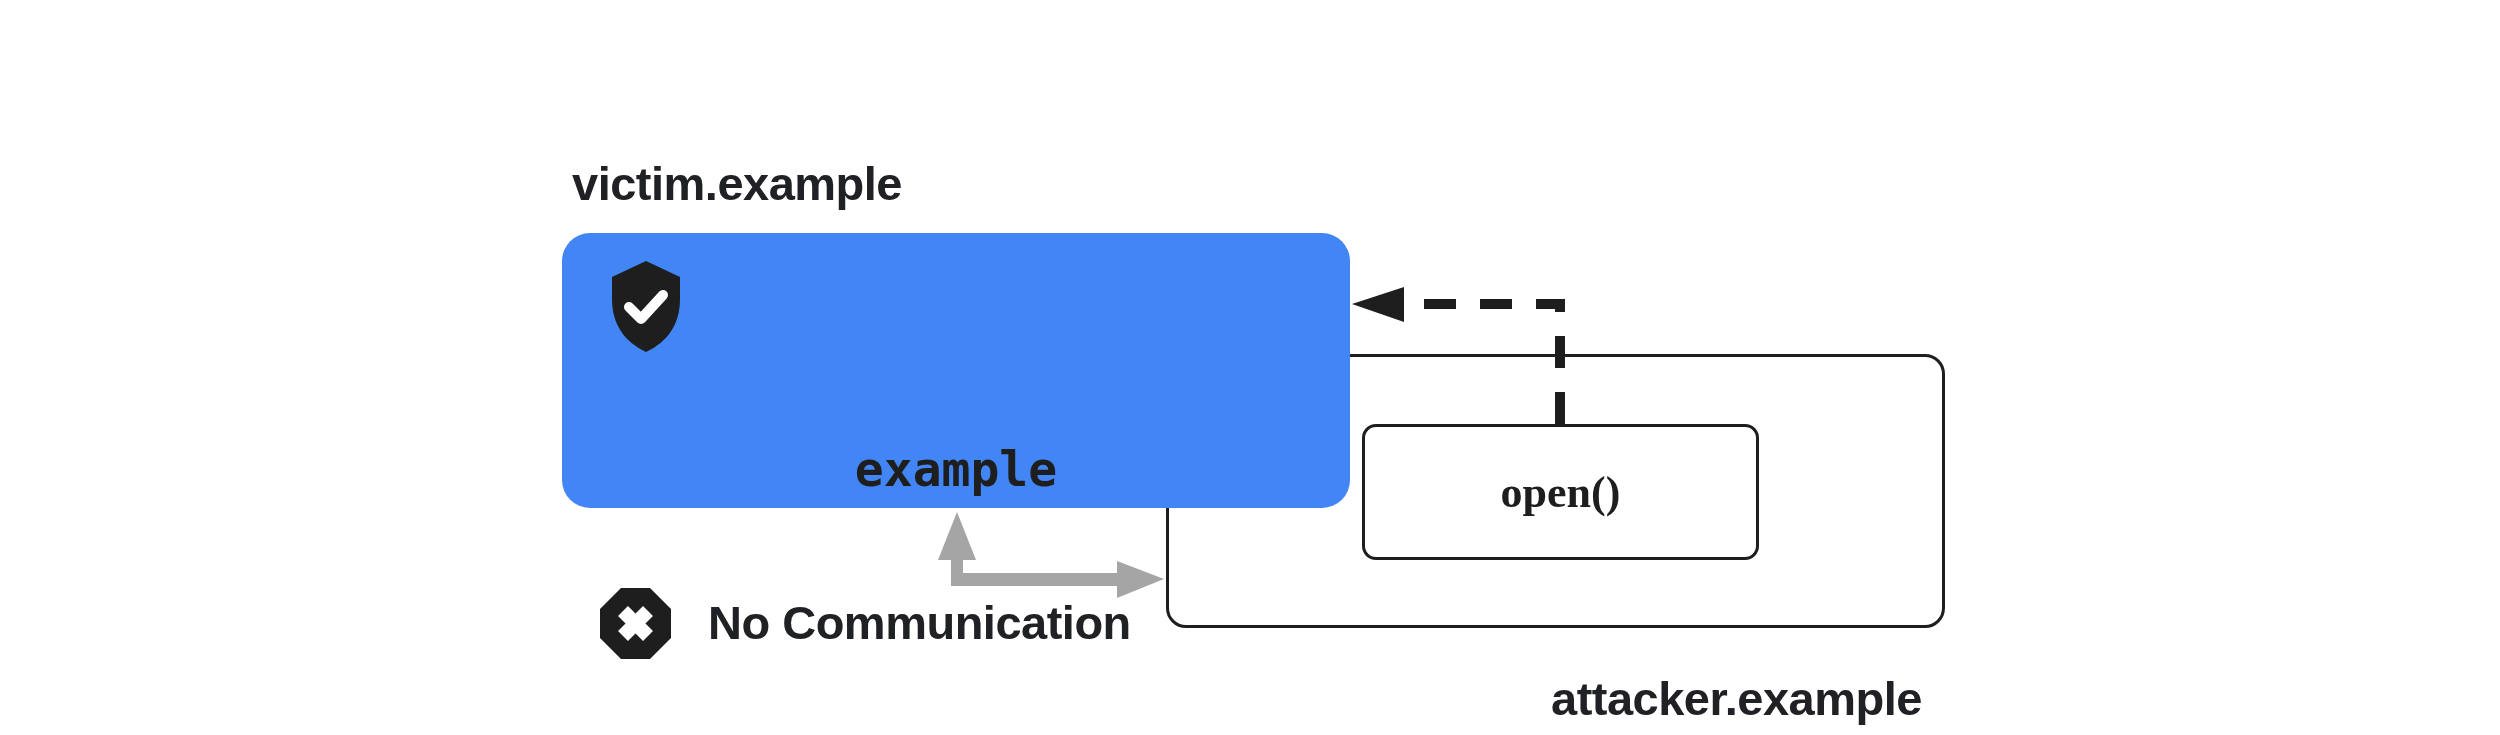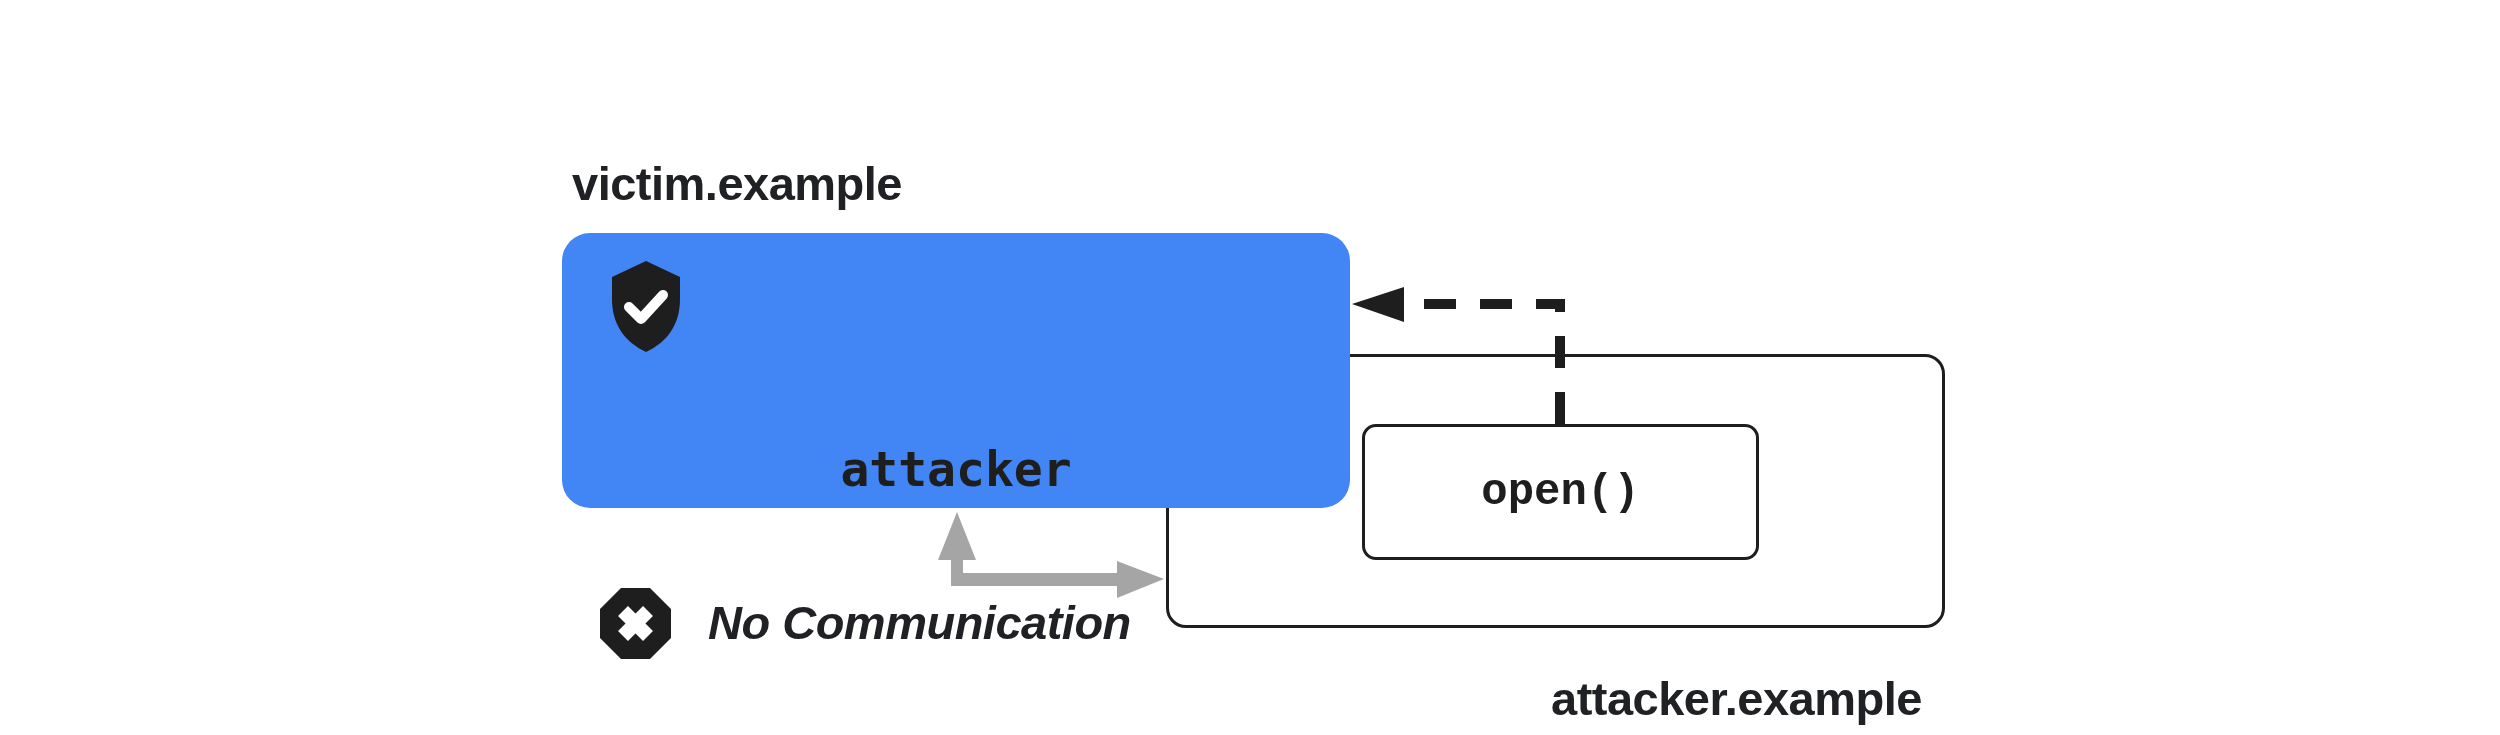--- a/index.html
+++ b/index.html
@@ -110,7 +110,7 @@
       </svg>
     </span>
     <div class="victim-text">
-      <div>attacker</div>
+      <div>example</div>
     </div>
   </div>
 

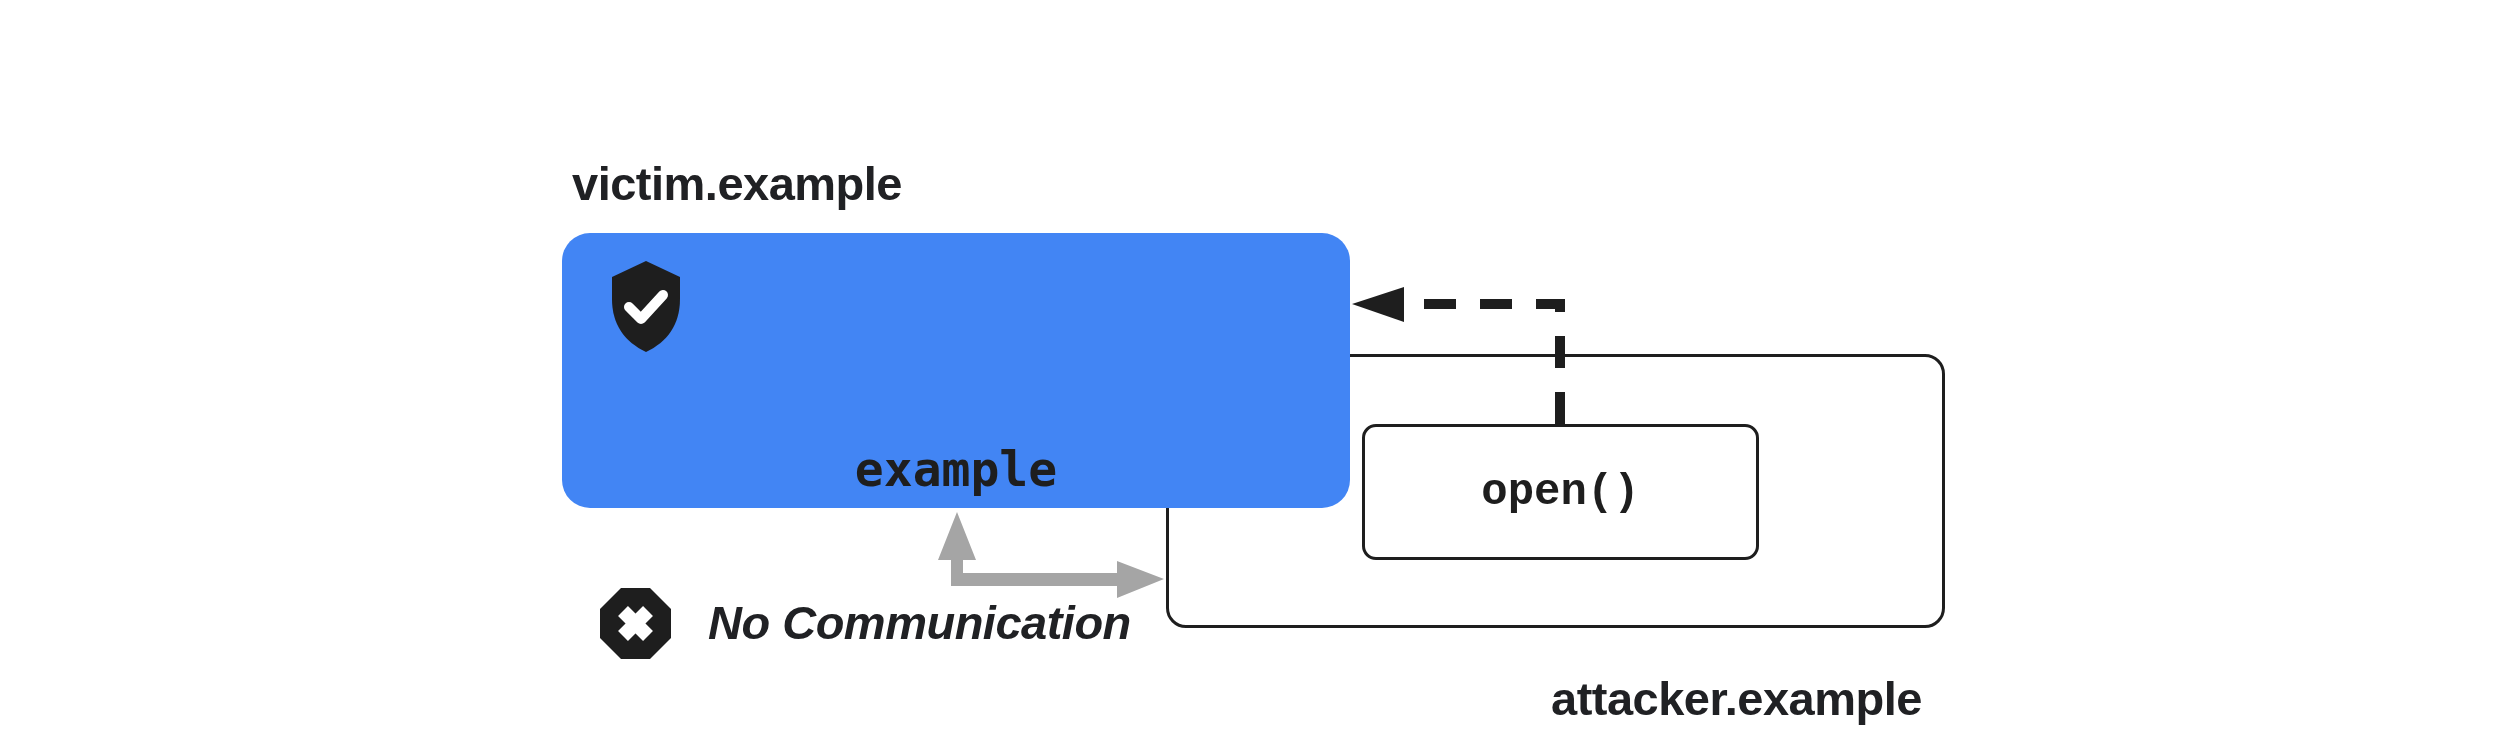--- a/index.html
+++ b/index.html
@@ -63,7 +63,7 @@
     background:#ffffff;
     z-index:2;
     display:flex;align-items:center;justify-content:center;
-    font-family:Liberation Mono, monospace;
+    font-family:Liberation Serif, serif;
     font-weight:700;
     font-size:44px;
     color:var(--ink,#1E1E1E);

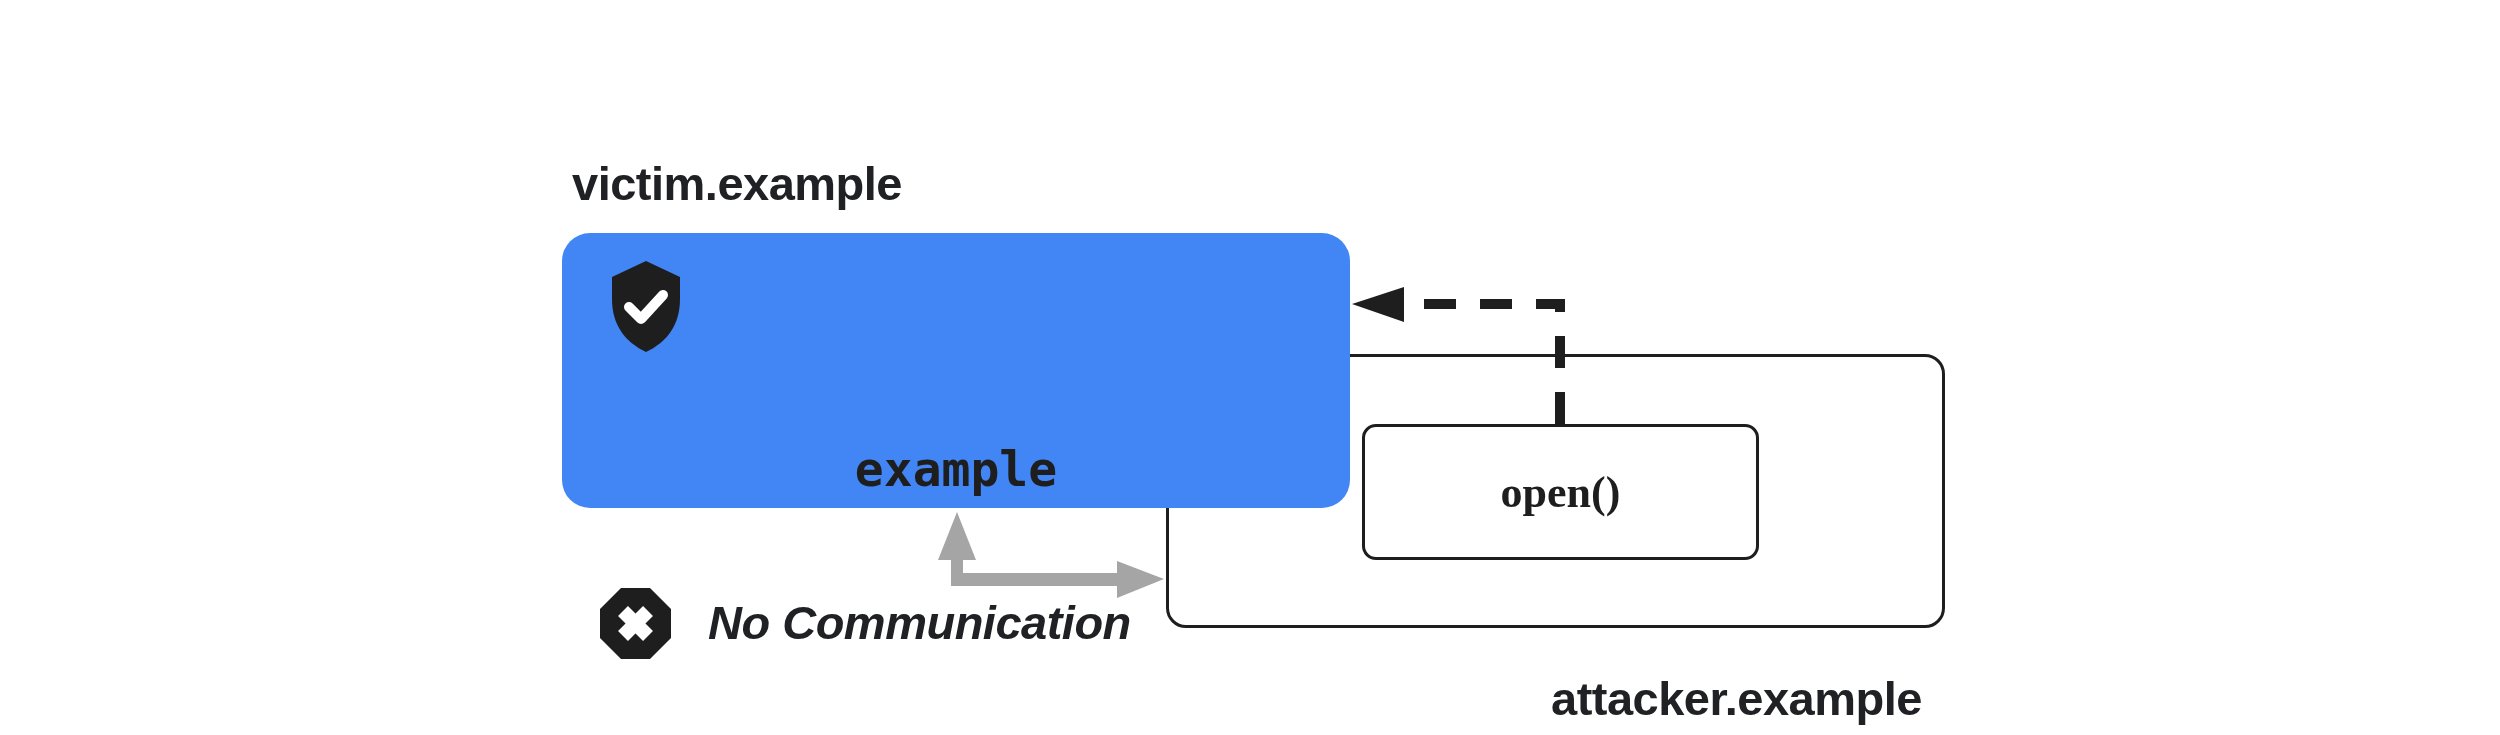--- a/index.html
+++ b/index.html
@@ -86,7 +86,6 @@
     white-space:nowrap;
     z-index:5;
     line-height:52px;
-    font-style:italic;
   }
 </style>
 </head>

